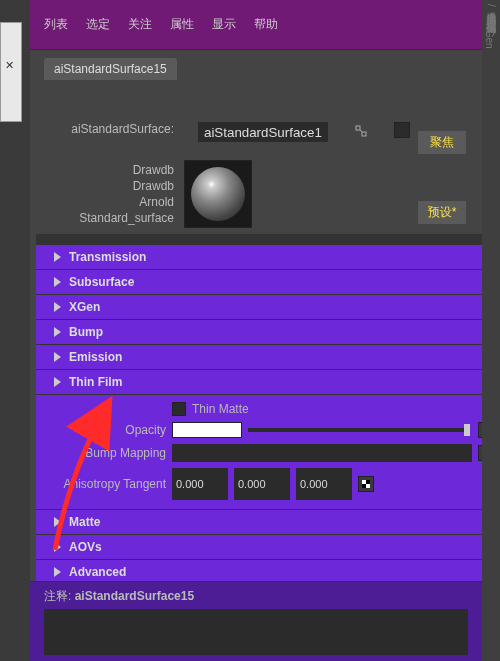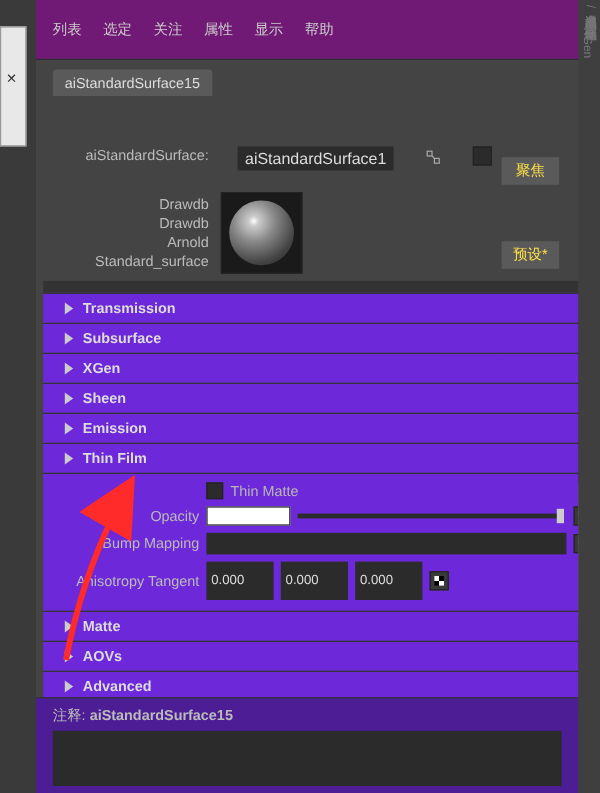--- a/index.html
+++ b/index.html
@@ -132,7 +132,7 @@
     <div class="section">
         <div class="section-head">
           <div class="tri tri-right"></div>
-          <span>Sheen</span>
+          <span>Bump</span>
         </div>
       </div>
     <div class="section">

